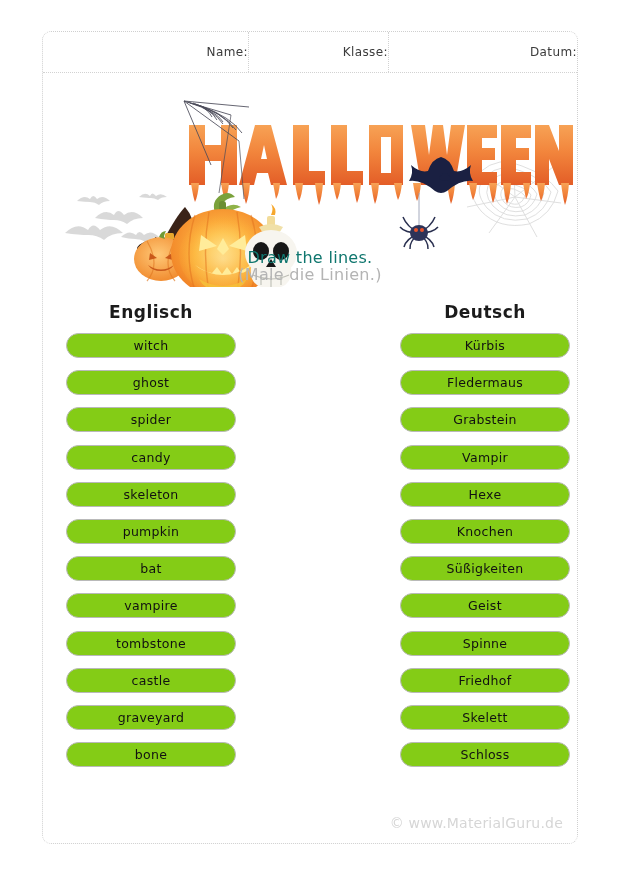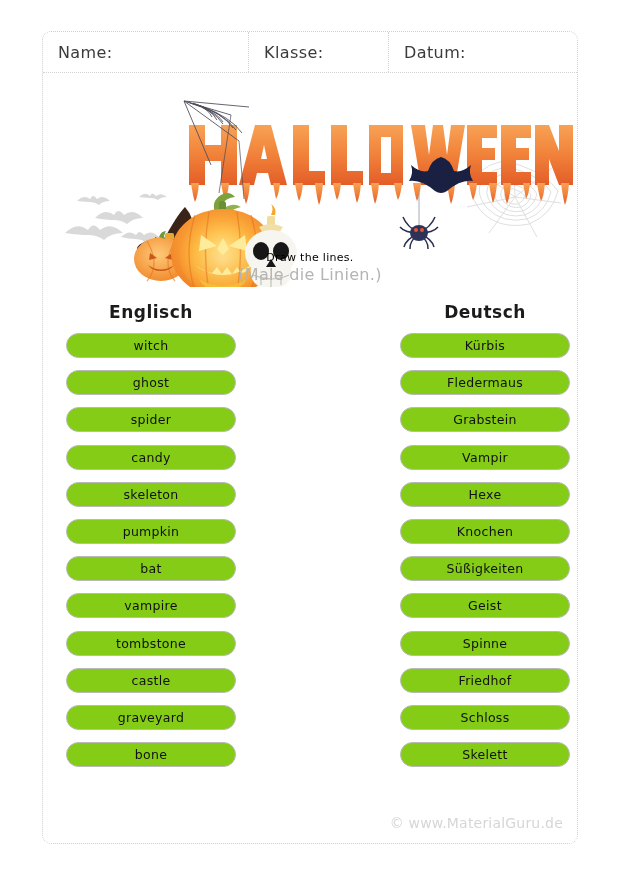--- a/index.html
+++ b/index.html
@@ -33,10 +33,11 @@
     display:flex;align-items:center;
     padding-left:15px;
     box-sizing:border-box;
-    font-size:16px;
+    font-size:12px;
     color:#3b3b3b;
     letter-spacing:.4px;
     font-family:"DejaVu Sans", sans-serif;
+    justify-content:flex-end;
   }
   .info-cell.c1{width:206px;border-right:1px dotted #d2d2d2;}
   .info-cell.c2{width:140px;border-right:1px dotted #d2d2d2;}

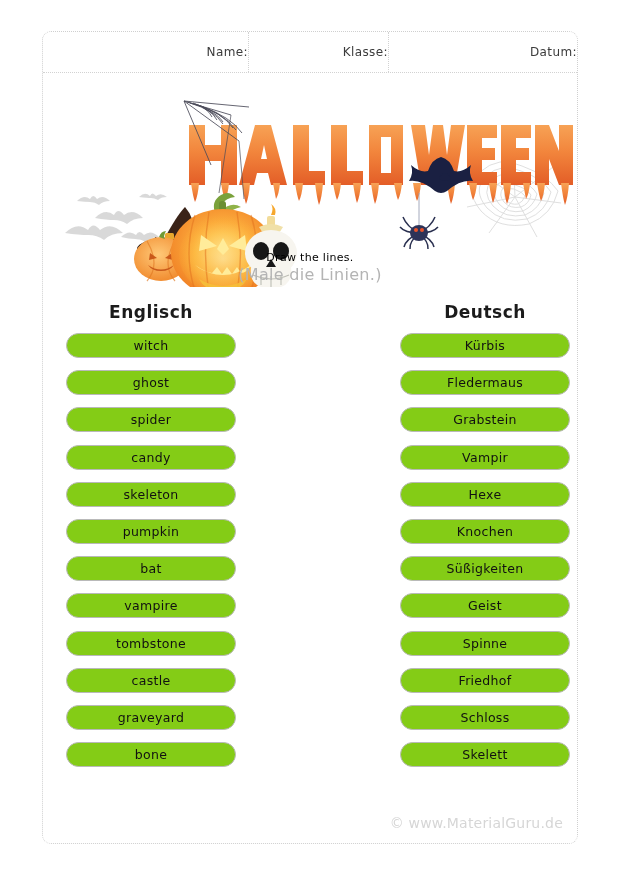--- a/index.html
+++ b/index.html
@@ -58,8 +58,8 @@
     text-align:center;
   }
   .instr-en{
-    font-size:11px;
-    color:#000000;
+    font-size:16px;
+    color:#0f766e;
     letter-spacing:.3px;
     line-height:16px;
   }

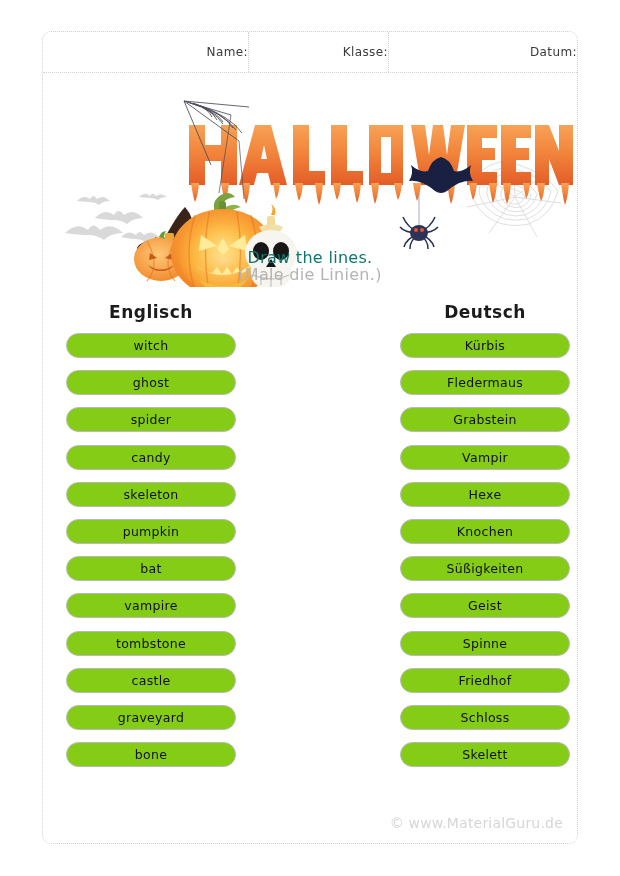--- a/index.html
+++ b/index.html
@@ -324,8 +324,8 @@
       <div class="word-box">Geist</div>
       <div class="word-box">Spinne</div>
       <div class="word-box">Friedhof</div>
+      <div class="word-box">Skelett</div>
       <div class="word-box">Schloss</div>
-      <div class="word-box">Skelett</div>
     </div>
 
   <div class="footer">© www.MaterialGuru.de</div>

